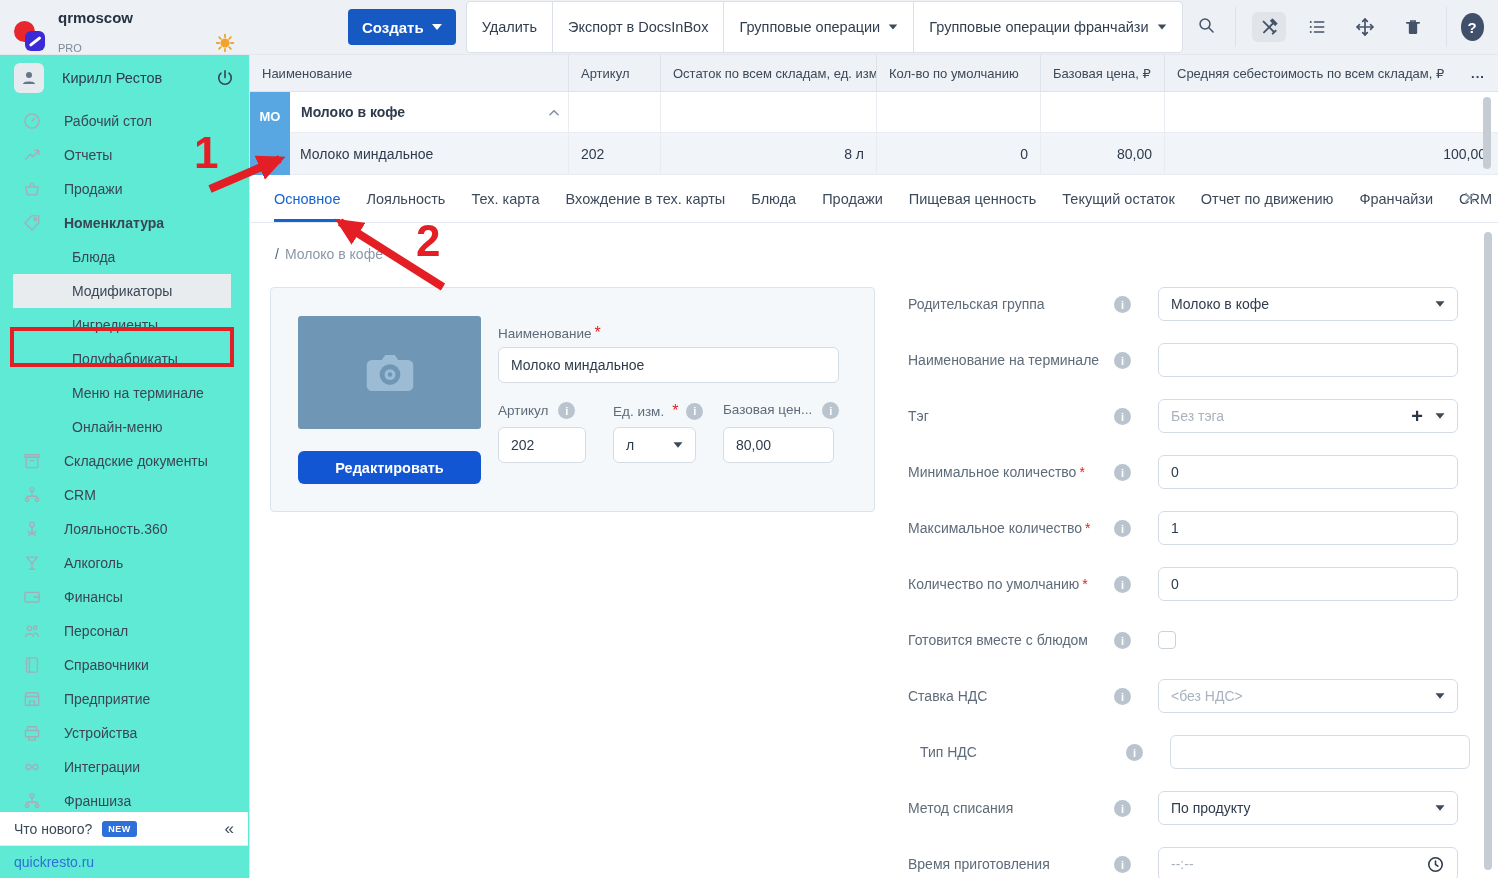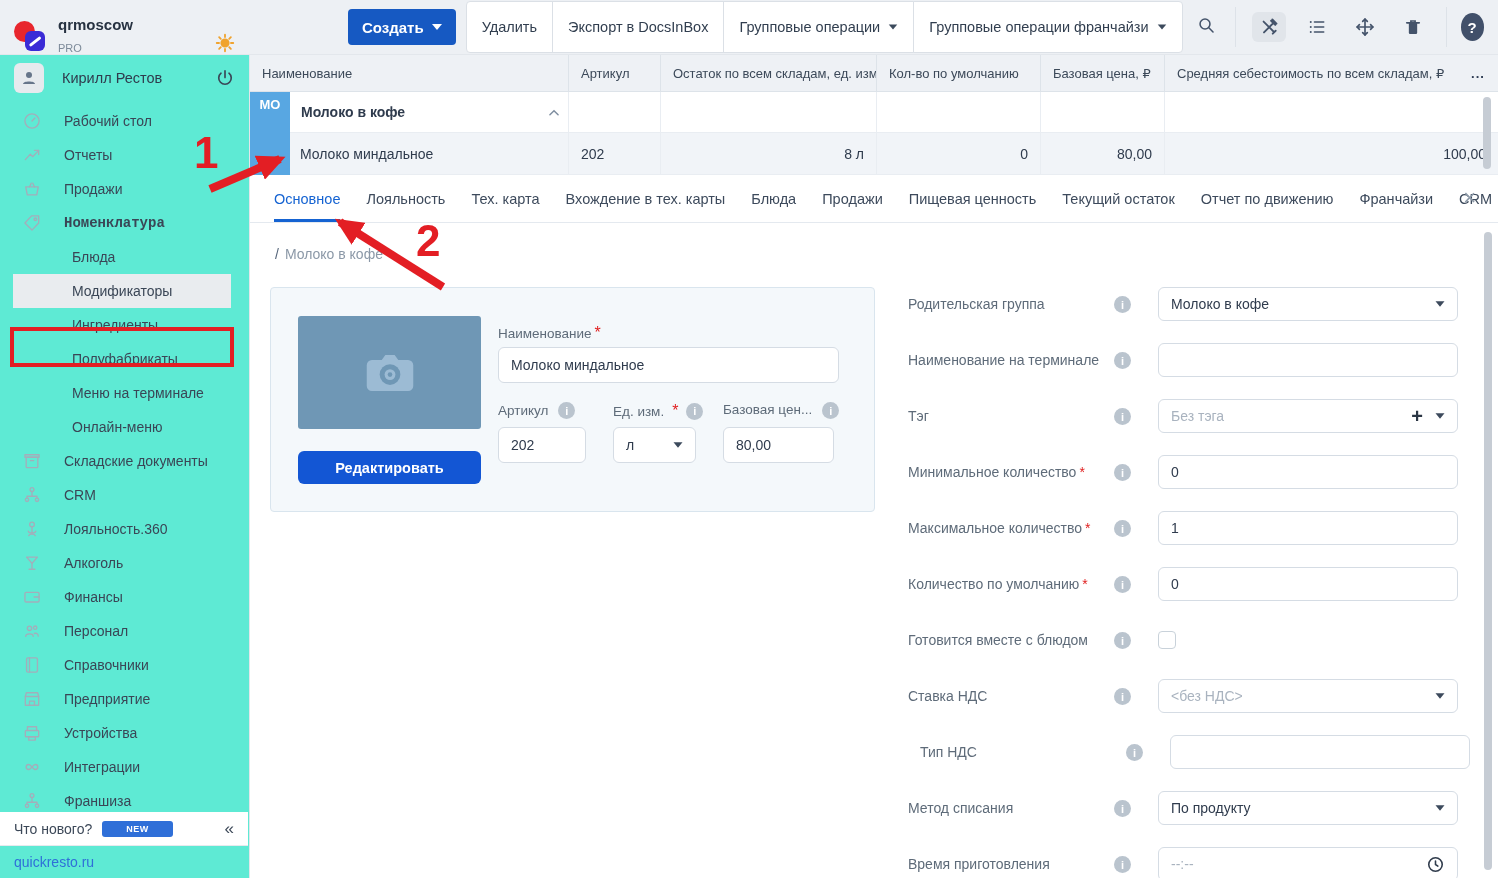--- a/index.html
+++ b/index.html
@@ -21,7 +21,7 @@
   .logo .slash { position:absolute; left:14px; top:20px; width:14px; height:2.5px; background:#fff; transform:rotate(-38deg); border-radius:2px; }
   .brand-text { margin-left:10px; line-height:1.1; }
   .brand-name { font-size:15px; font-weight:700; color:#273241; }
-  .brand-plan { font-size:11px; color:#7d8a99; margin-top:8px; }
+  .brand-plan { font-size:11px; color:#7d8a99; margin-top:15px; }
   .sun { margin-left:auto; width:22px; height:22px; color:#f0a32e; }
 
   .topbar {

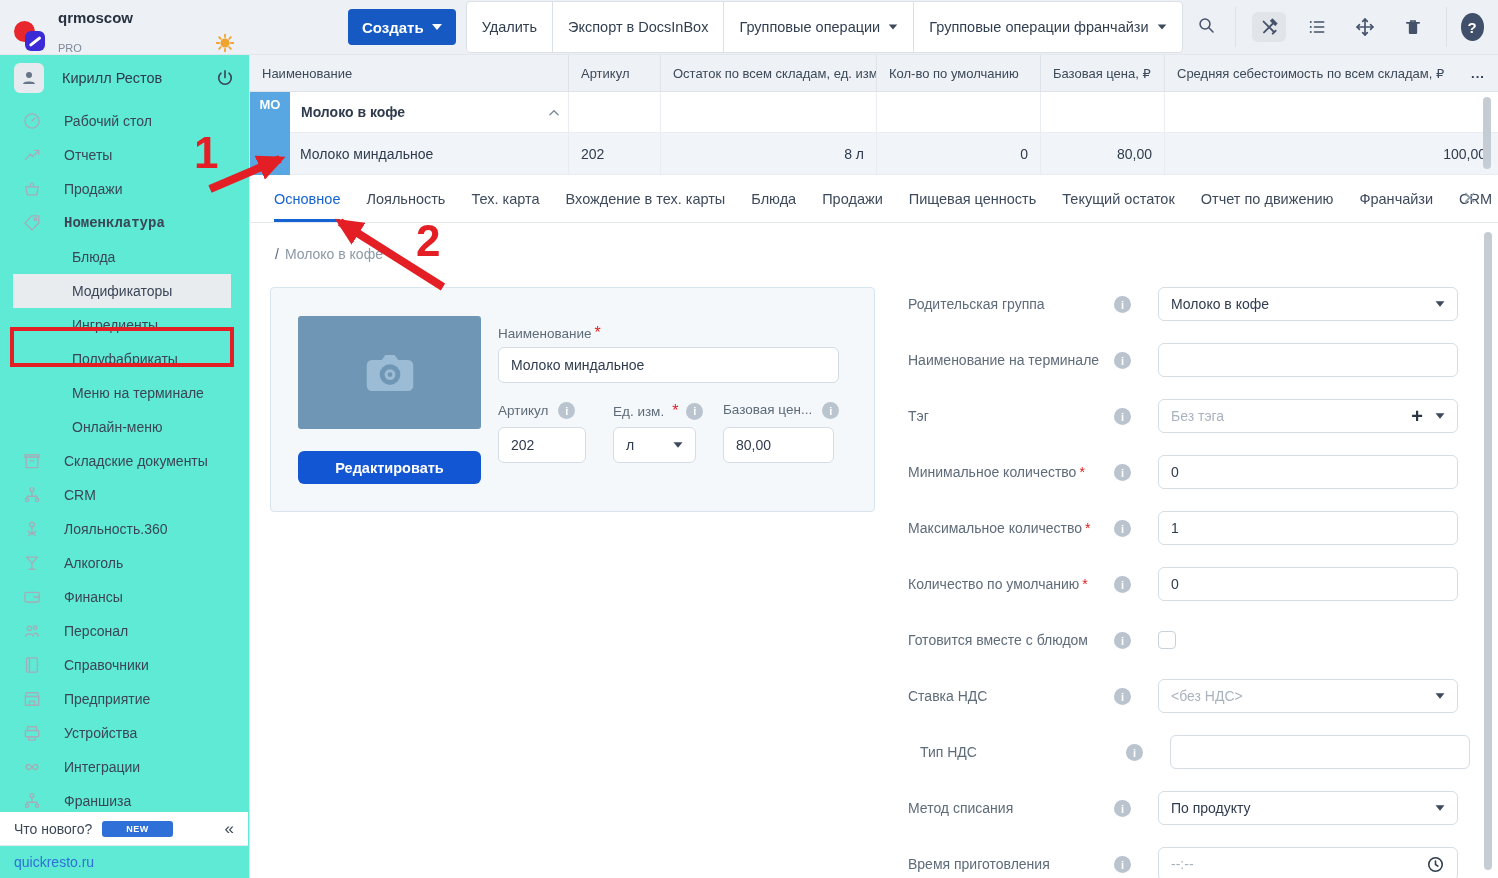--- a/index.html
+++ b/index.html
@@ -106,7 +106,7 @@
   .g-cell.bold { font-weight:700; }
   .group-badge {
     position:absolute; left:0; top:0; width:40px; height:83px; background:var(--badge-blue,#58a7e2);
-    color:#fff; font-size:13px; font-weight:700; text-align:center; padding-top:5px; z-index:2;
+    color:#fff; font-size:13px; font-weight:700; text-align:center; padding-top:17px; z-index:2;
   }
   .chev-up { position:absolute; left:297px; top:14px; width:14px; height:14px; color:#7f8ea0; cursor:pointer; }
 

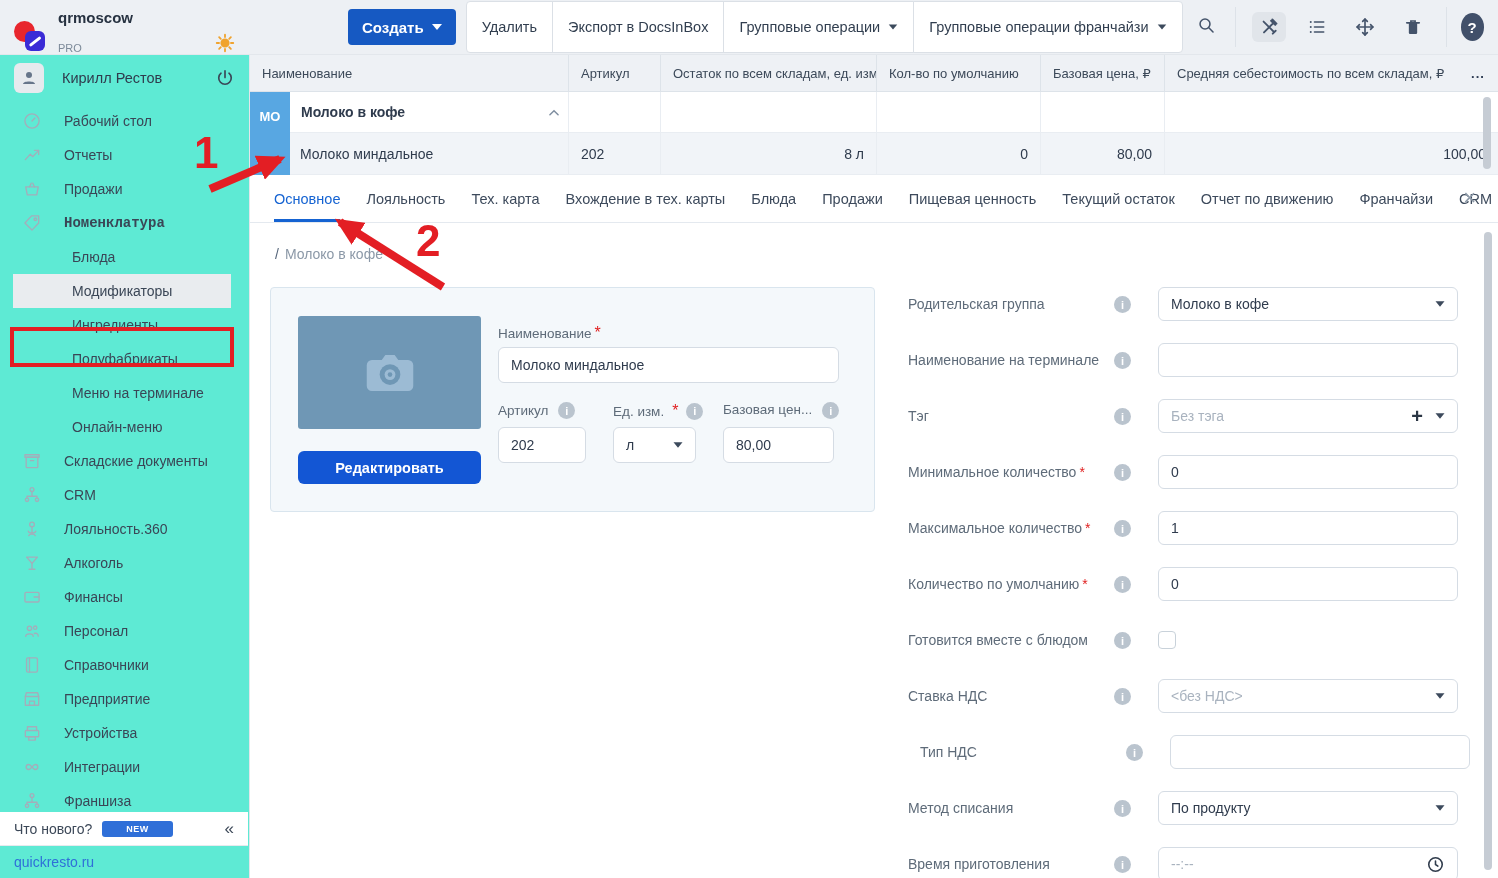--- a/index.html
+++ b/index.html
@@ -76,7 +76,7 @@
   .nav-item { display:flex; align-items:center; height:34px; padding-left:22px; font-size:14px; color:#3a4656; cursor:pointer; position:relative; }
   .nav-item .nicon { width:20px; height:20px; margin-right:22px; color:#a3aeba; flex:0 0 20px; }
   .nav-item.sub { padding-left:72px; }
-  .nav-item.section-active { font-weight:700;font-family:Liberation Mono, monospace; }
+  .nav-item.section-active { font-weight:700; }
   .nav-item.selected::before {
     content:""; position:absolute; left:13px; right:18px; top:0; bottom:0;
     background:#e9ecef; z-index:0;

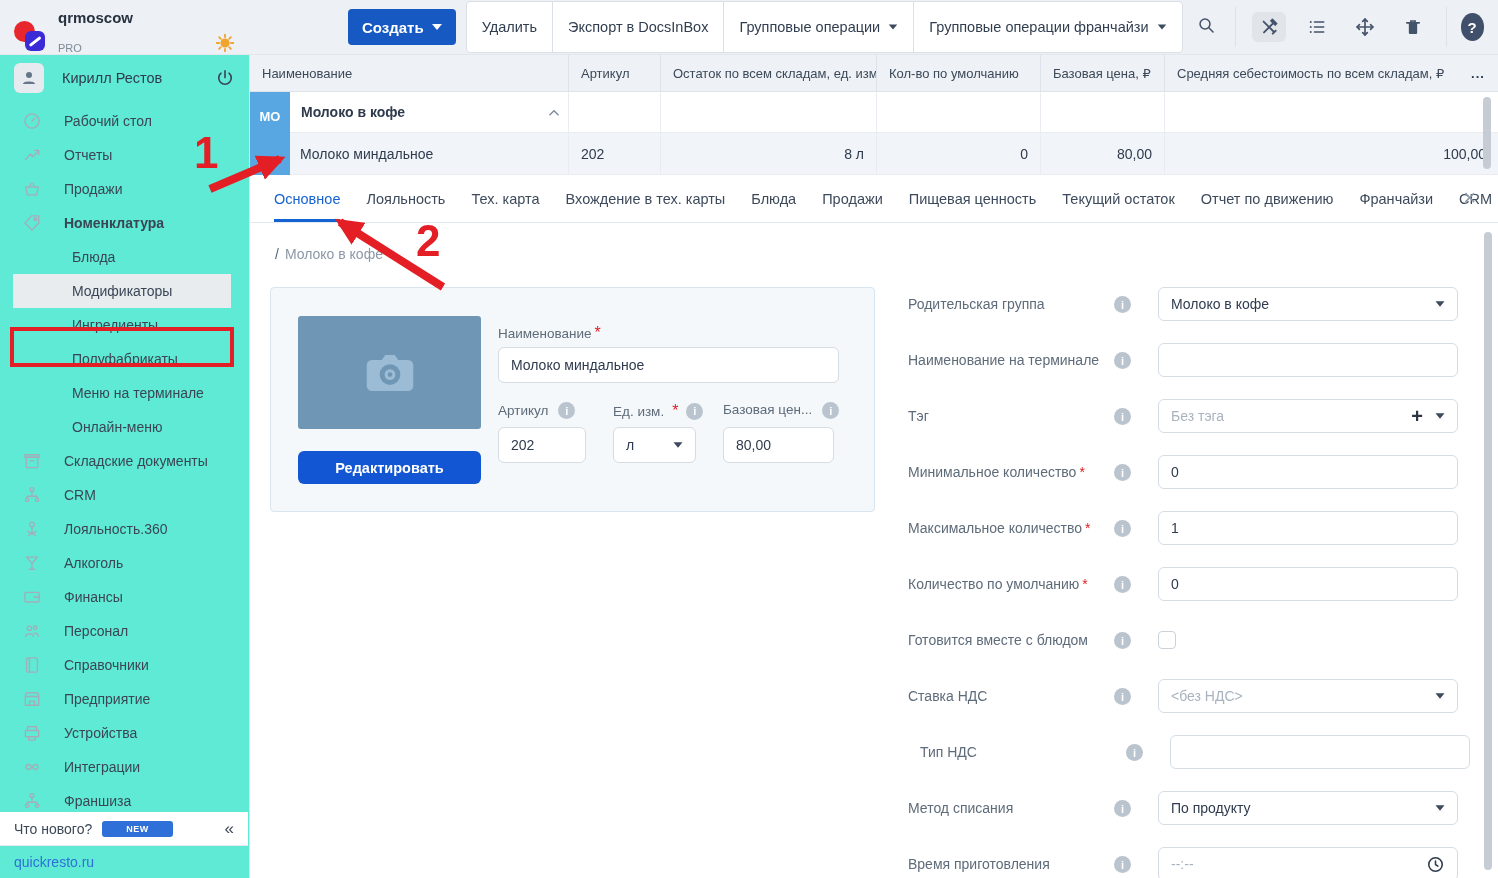--- a/index.html
+++ b/index.html
@@ -87,7 +87,7 @@
     display:flex; align-items:center; padding:0 14px; font-size:14px; color:#3c4858;
     border-bottom:1px solid #e6eaee;
   }
-  .new-badge { margin-left:10px; background:#2f6fd8; color:#fff; font-size:9px; font-weight:700; padding:3px 24px; border-radius:3px; letter-spacing:.5px; }
+  .new-badge { margin-left:10px; background:#2f6fd8; color:#fff; font-size:9px; font-weight:700; padding:3px 6px; border-radius:3px; letter-spacing:.5px; }
   .collapse { margin-left:auto; font-size:17px; color:#3c4858; cursor:pointer; }
   .site-link { position:absolute; left:0; top:791px; height:32px; display:flex; align-items:center; padding:0 14px; font-size:14px; color:var(--link,#2f6fd8); cursor:pointer; }
 

